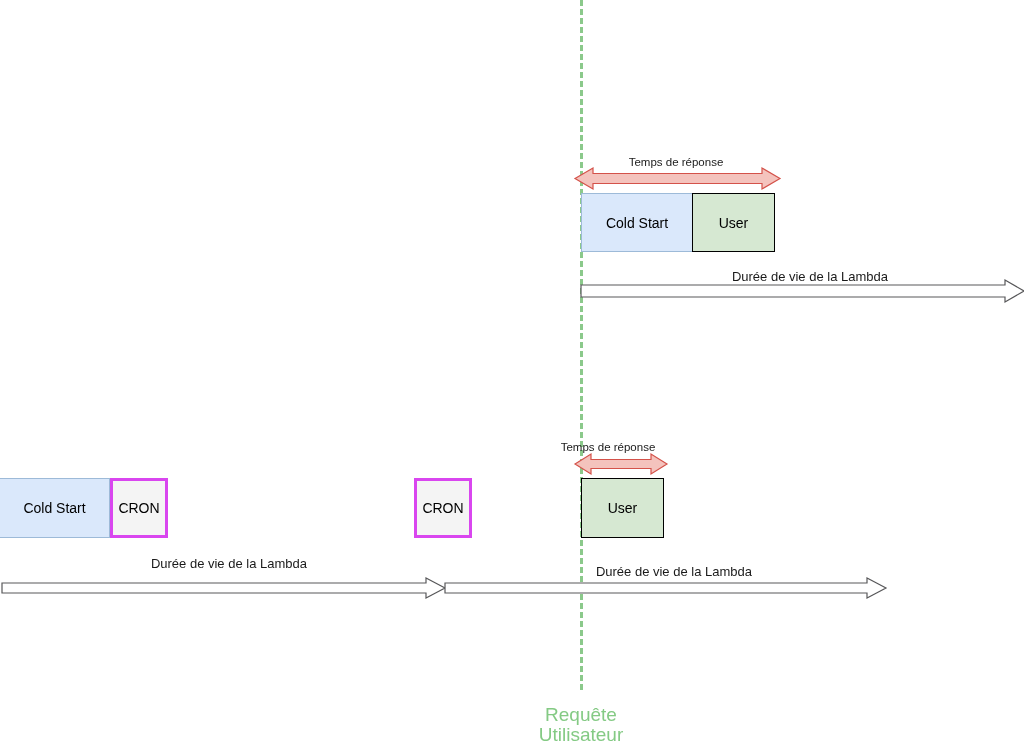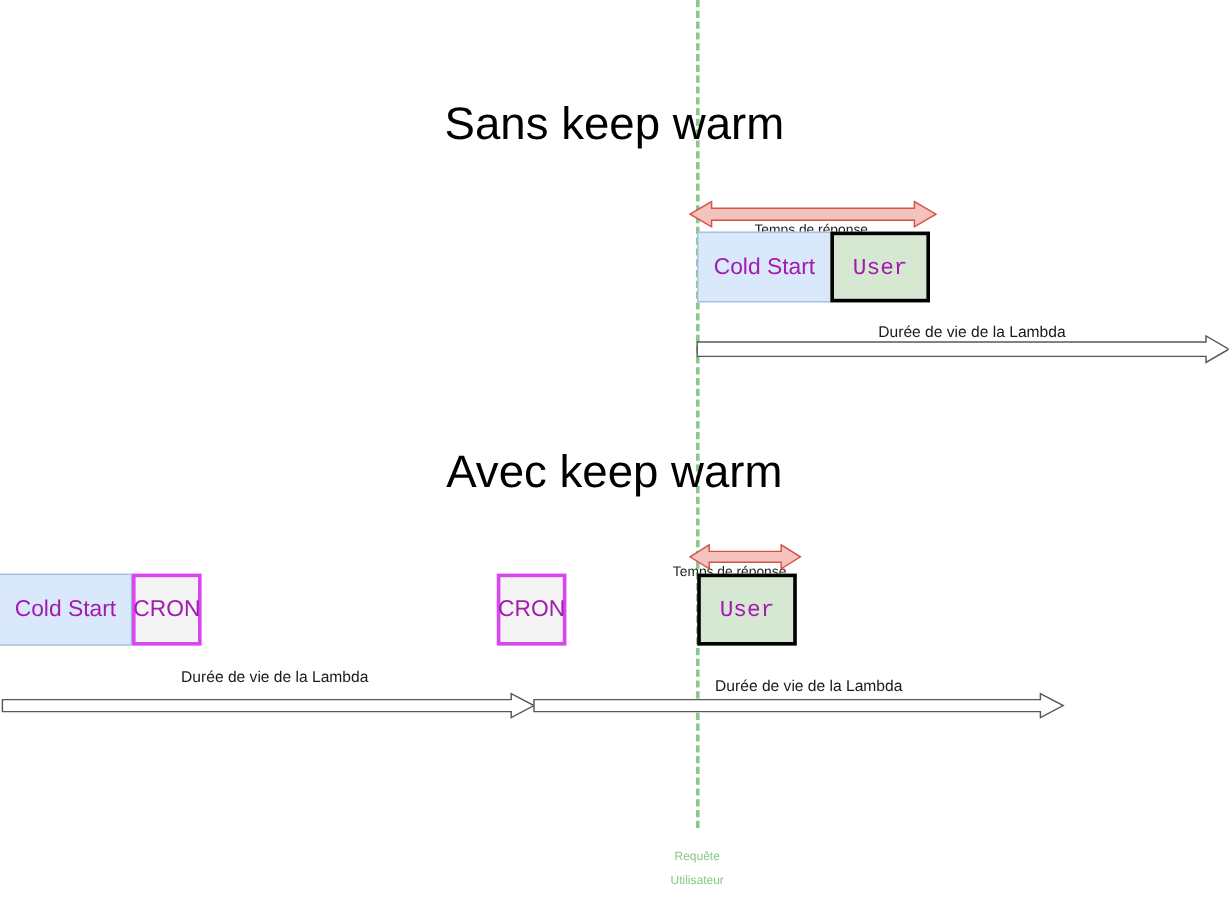--- a/index.html
+++ b/index.html
@@ -97,7 +97,6 @@
     <div>Utilisateur</div>
   </div>
 
-  <div class="abs section-title" style="left:312px; top:83px; width:400px;">Sans keep warm</div>
 
   <div class="abs lbl-small" style="left:616px; top:156px; width:120px;">Temps de réponse</div>
 

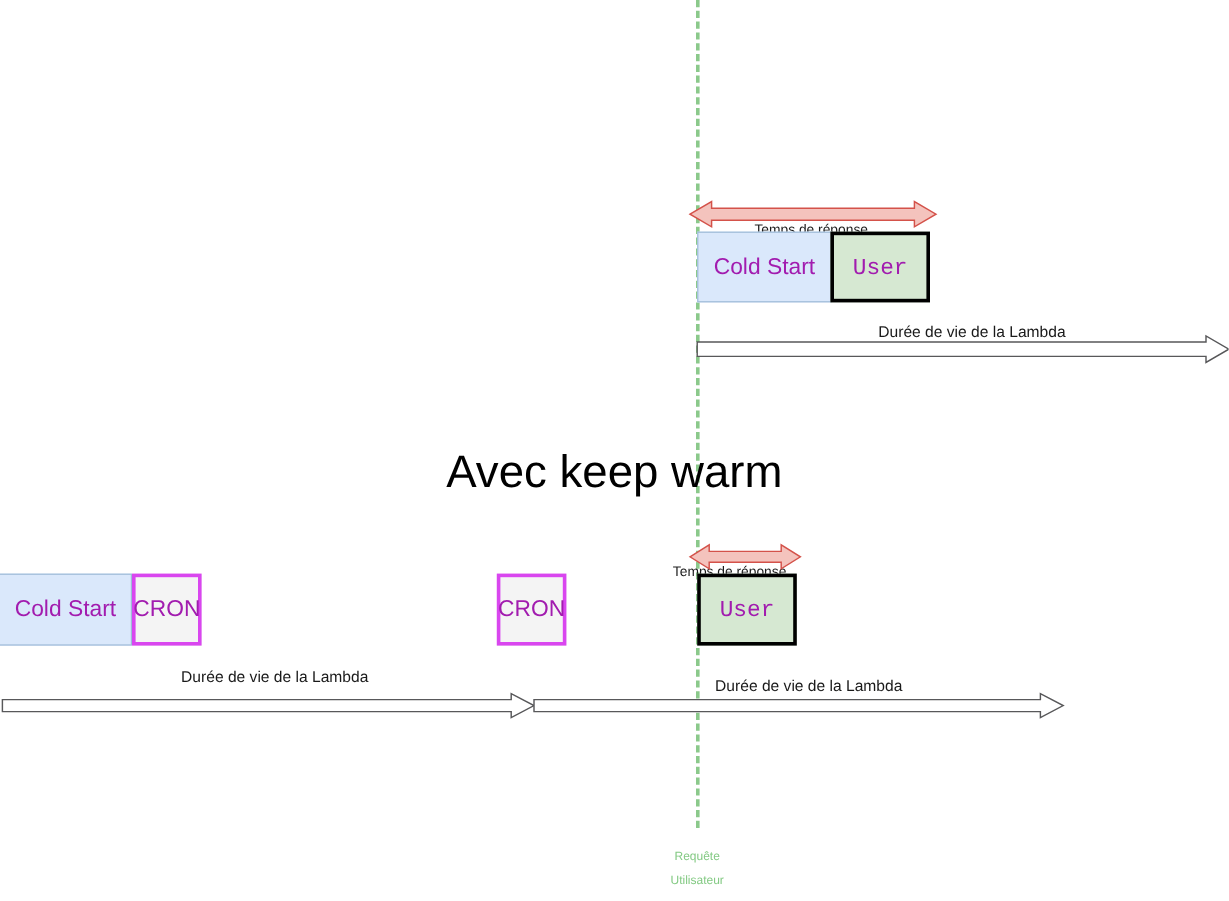--- a/index.html
+++ b/index.html
@@ -74,7 +74,6 @@
     color: #1a1a1a;
     white-space: nowrap;
     text-align: center;
-    margin-top: 30px;
   }
   .lbl-med {
     font-size: 13px;

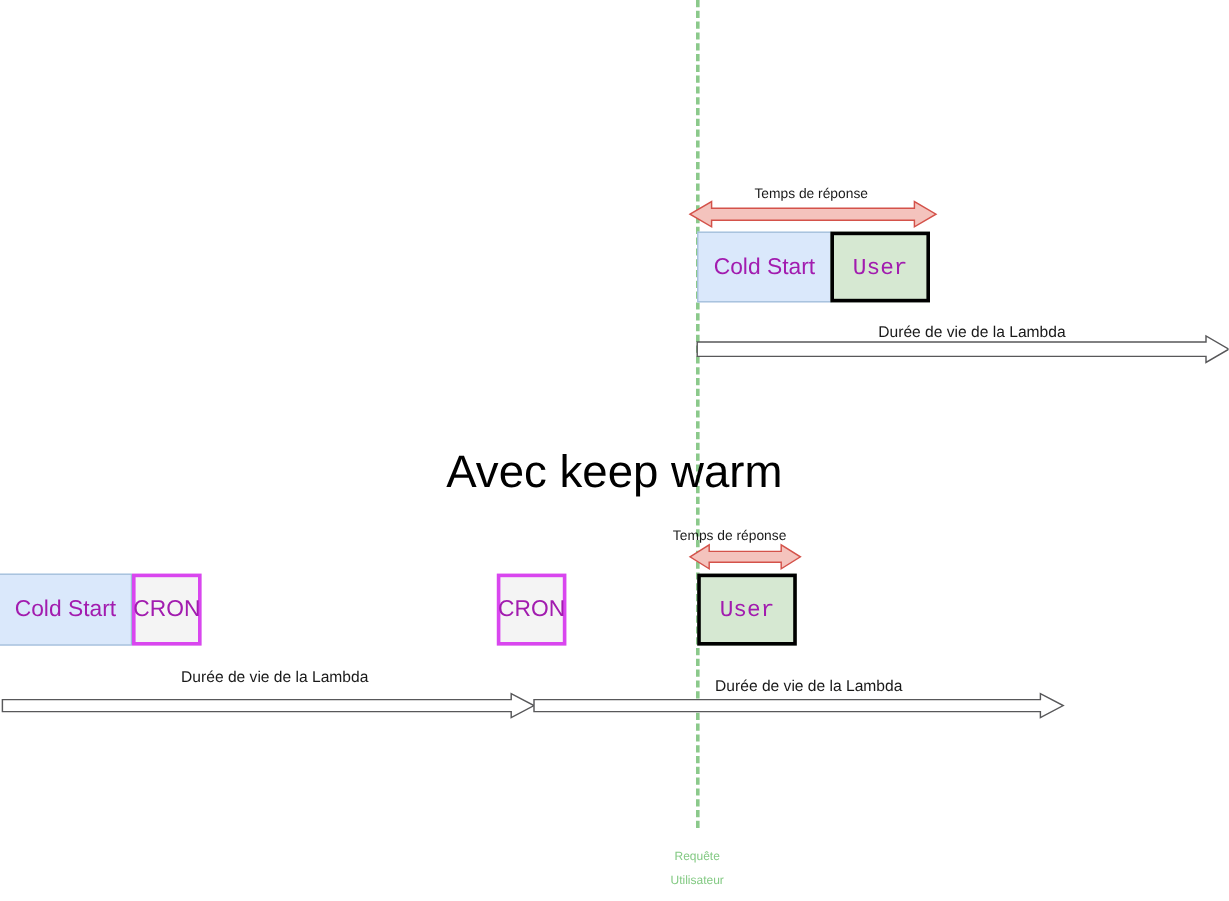--- a/index.html
+++ b/index.html
@@ -50,8 +50,8 @@
     display: flex;
     align-items: center;
     justify-content: center;
-    font-size: 19px;
-    color: #a21caf;
+    font-size: 14px;
+    color: #000000;
     white-space: nowrap;
   }
   .block-cold {

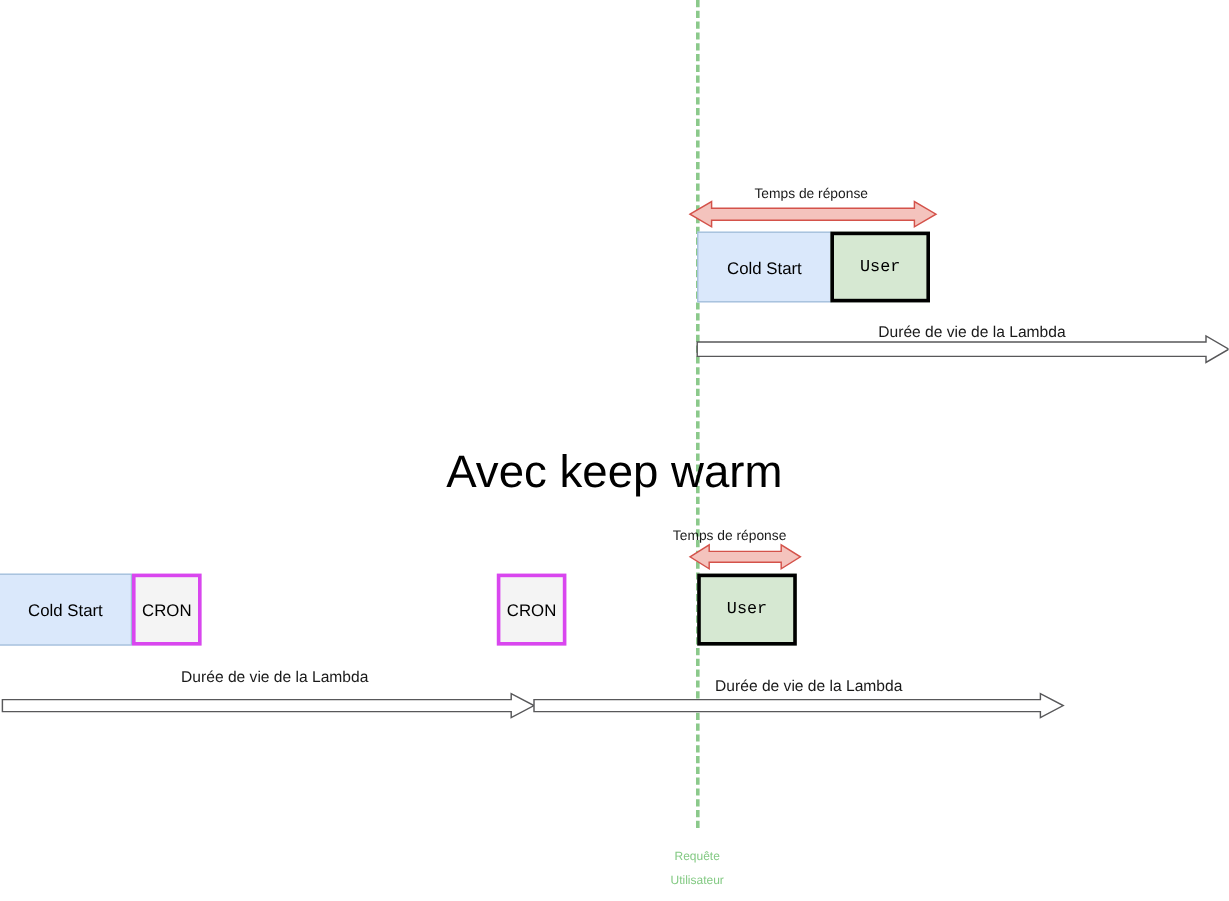--- a/index.html
+++ b/index.html
@@ -60,8 +60,7 @@
   }
   .block-user {
     background: #d6e8d2;
-    border: 3px solid #000000;
-    font-family: Liberation Mono, monospace;
+    border: 1px solid #000000;
   }
   .block-cron {
     background: #f4f4f4;

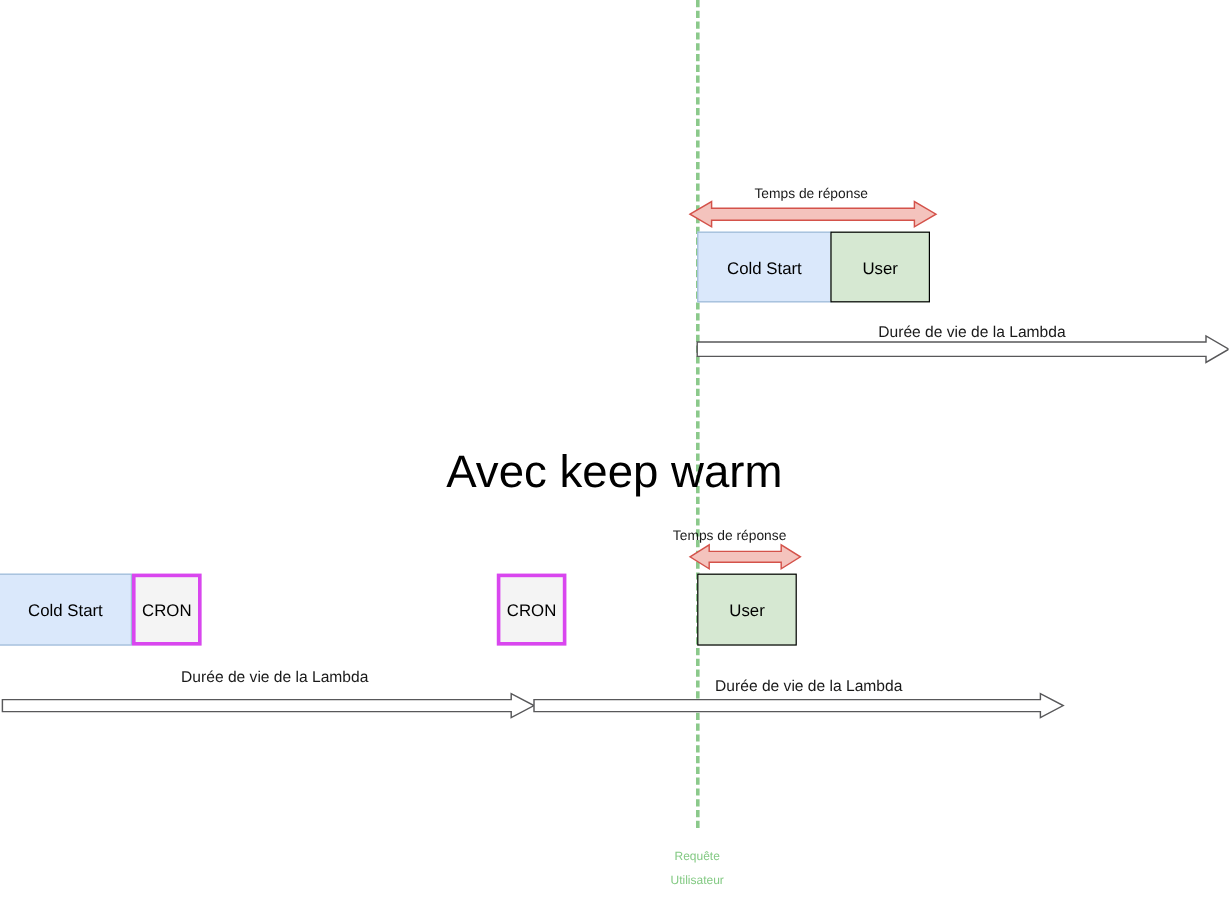--- a/index.html
+++ b/index.html
@@ -116,7 +116,6 @@
     </svg>
   </div>
 
-  <div class="abs section-title" style="left:312px; top:373px; width:400px;">Avec keep warm</div>
 
   <div class="abs lbl-small" style="left:518px; top:441px; width:180px;">Temps de réponse</div>
 

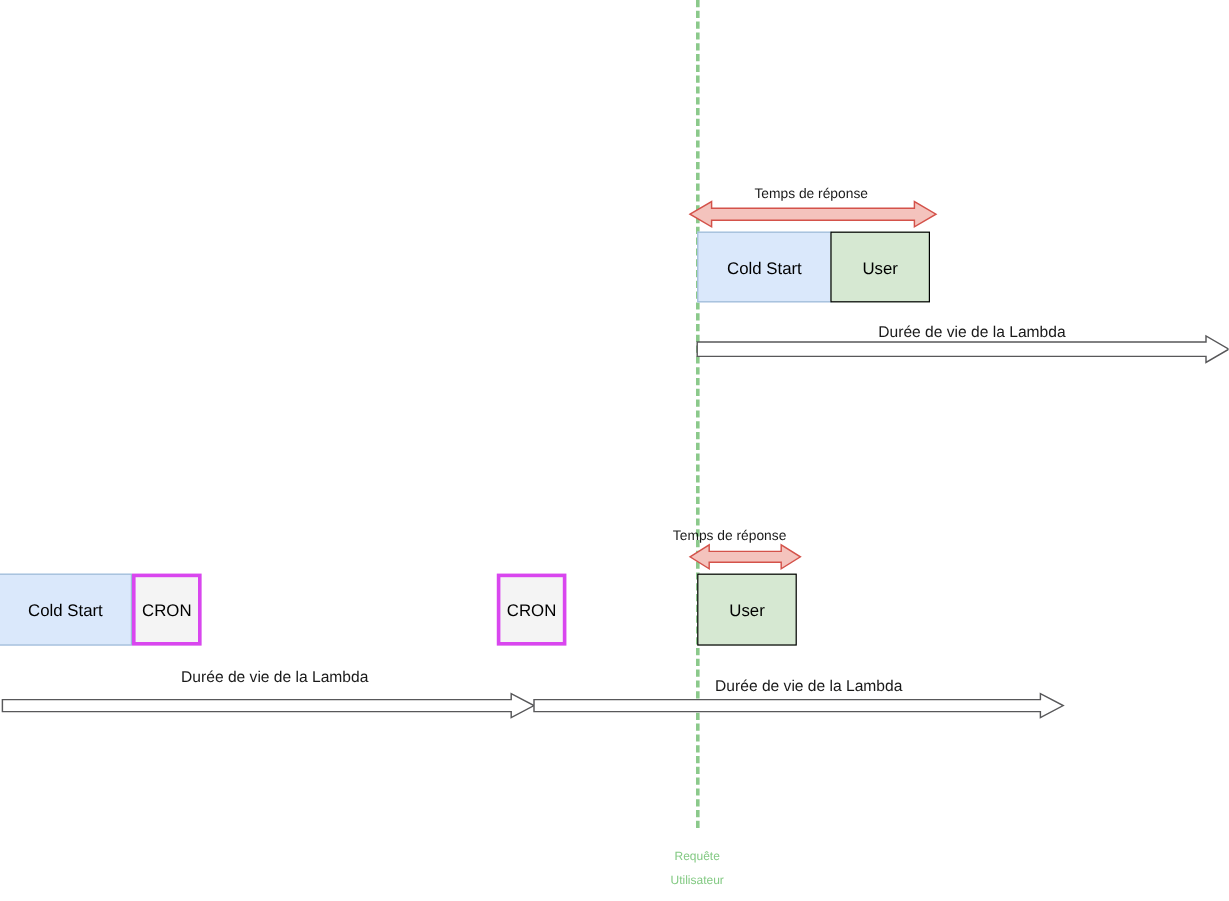--- a/index.html
+++ b/index.html
@@ -38,7 +38,7 @@
 
   .marker-label {
     color: #84ca84;
-    font-size: 10px;
+    font-size: 19px;
     line-height: 20px;
     text-align: center;
     white-space: nowrap;

